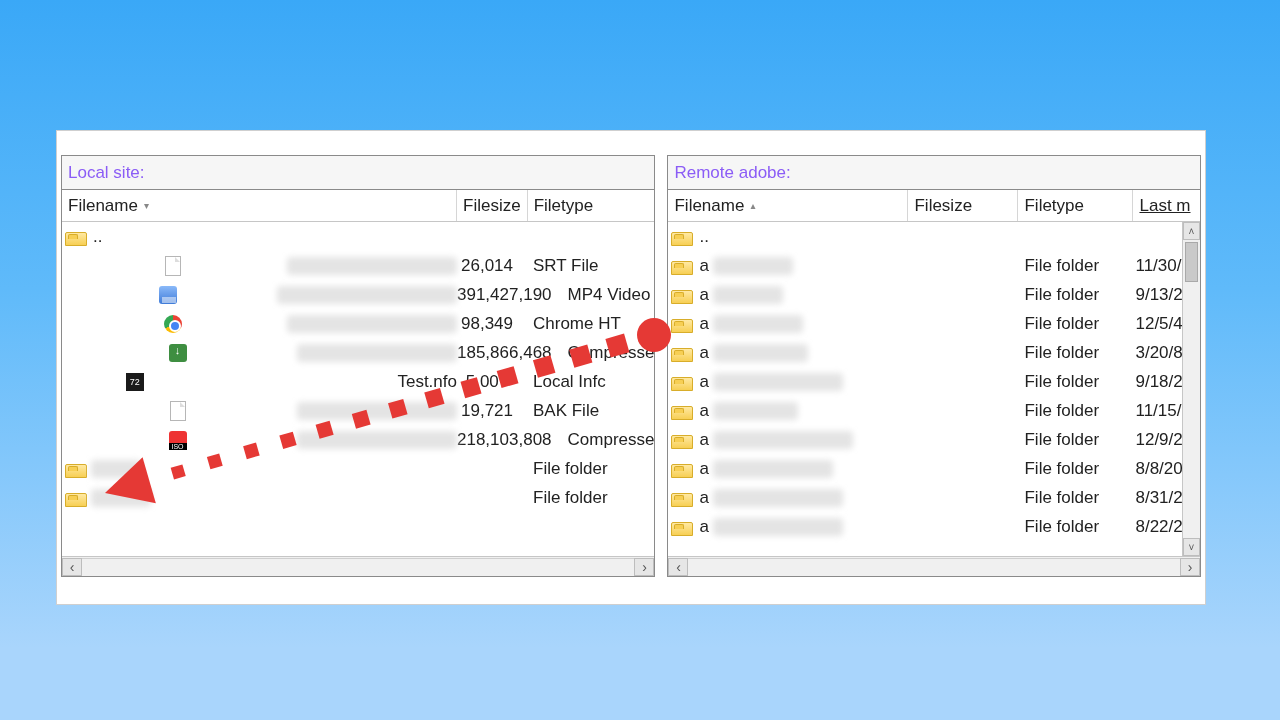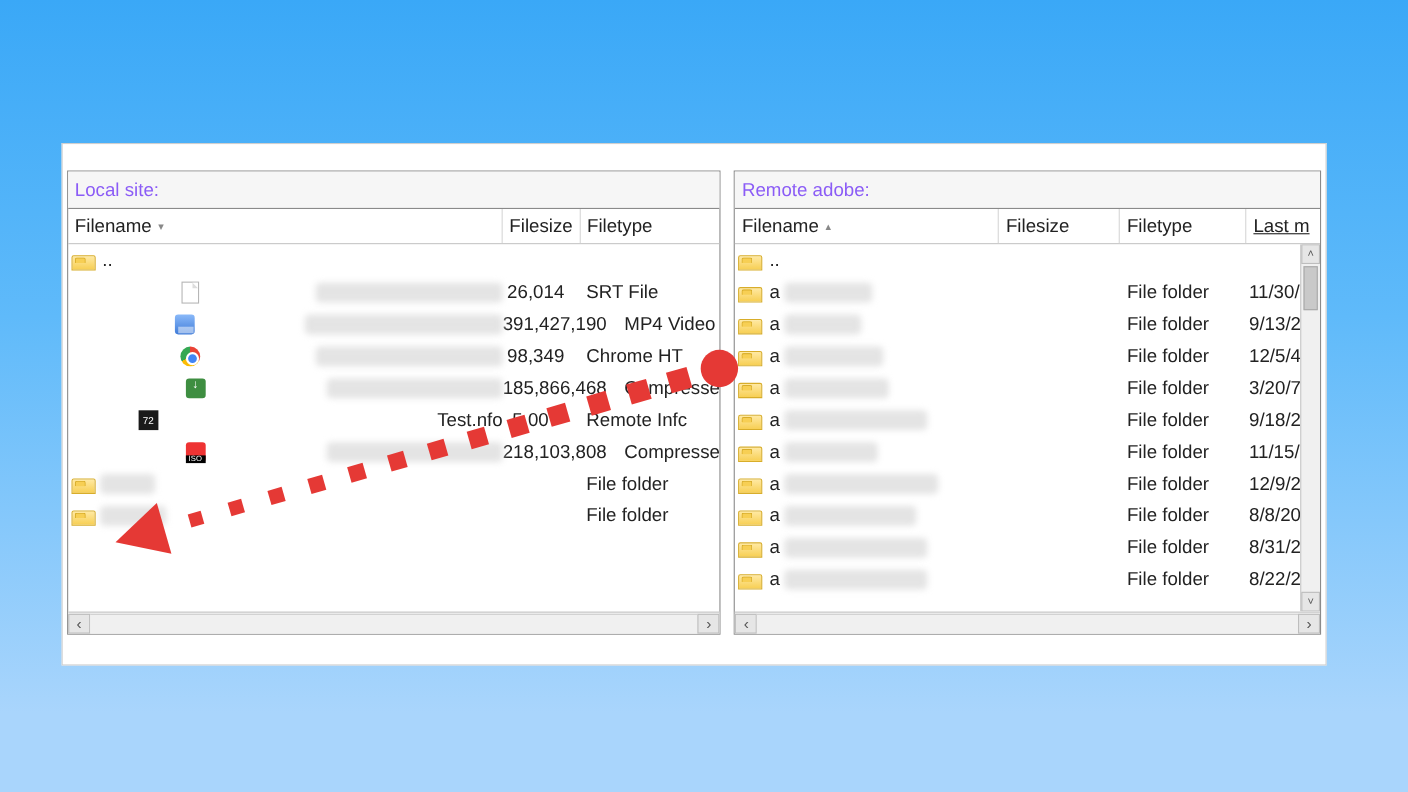--- a/index.html
+++ b/index.html
@@ -337,7 +337,7 @@
             </div>
             <div class="cell-size"></div>
             <div class="cell-type">File folder</div>
-            <div class="cell-mod">3/20/7</div>
+            <div class="cell-mod">3/20/8</div>
           </div>
           <div class="row row-remote">
             <div class="cell-name">

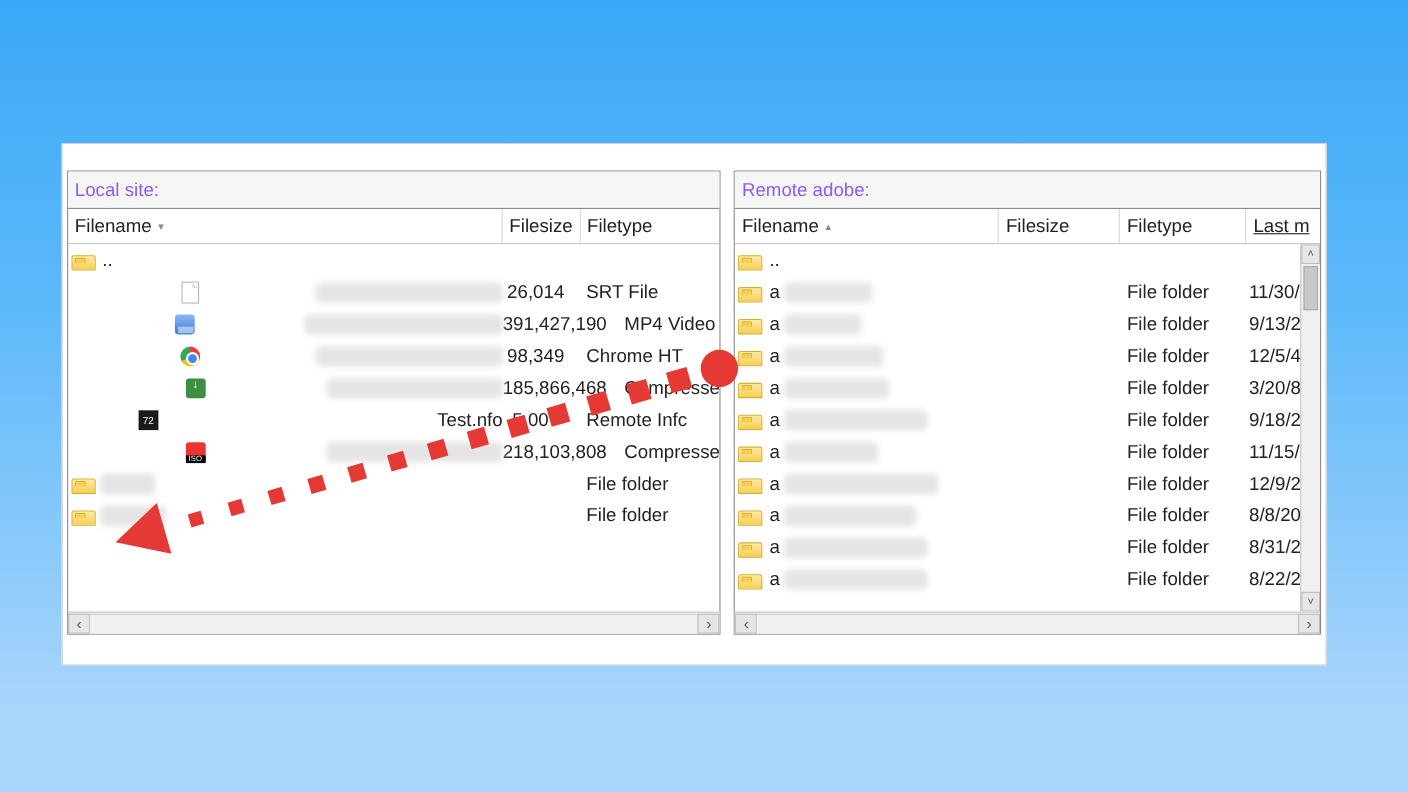--- a/index.html
+++ b/index.html
@@ -242,7 +242,7 @@
               <span class="txt" style="margin-left: 190px;">Test.nfo</span>
             </div>
             <div class="cell-size">5,007</div>
-            <div class="cell-type">Remote Infc</div>
+            <div class="cell-type">Local Infc</div>
           </div>
           <div class="row row-local">
             <div class="cell-name">

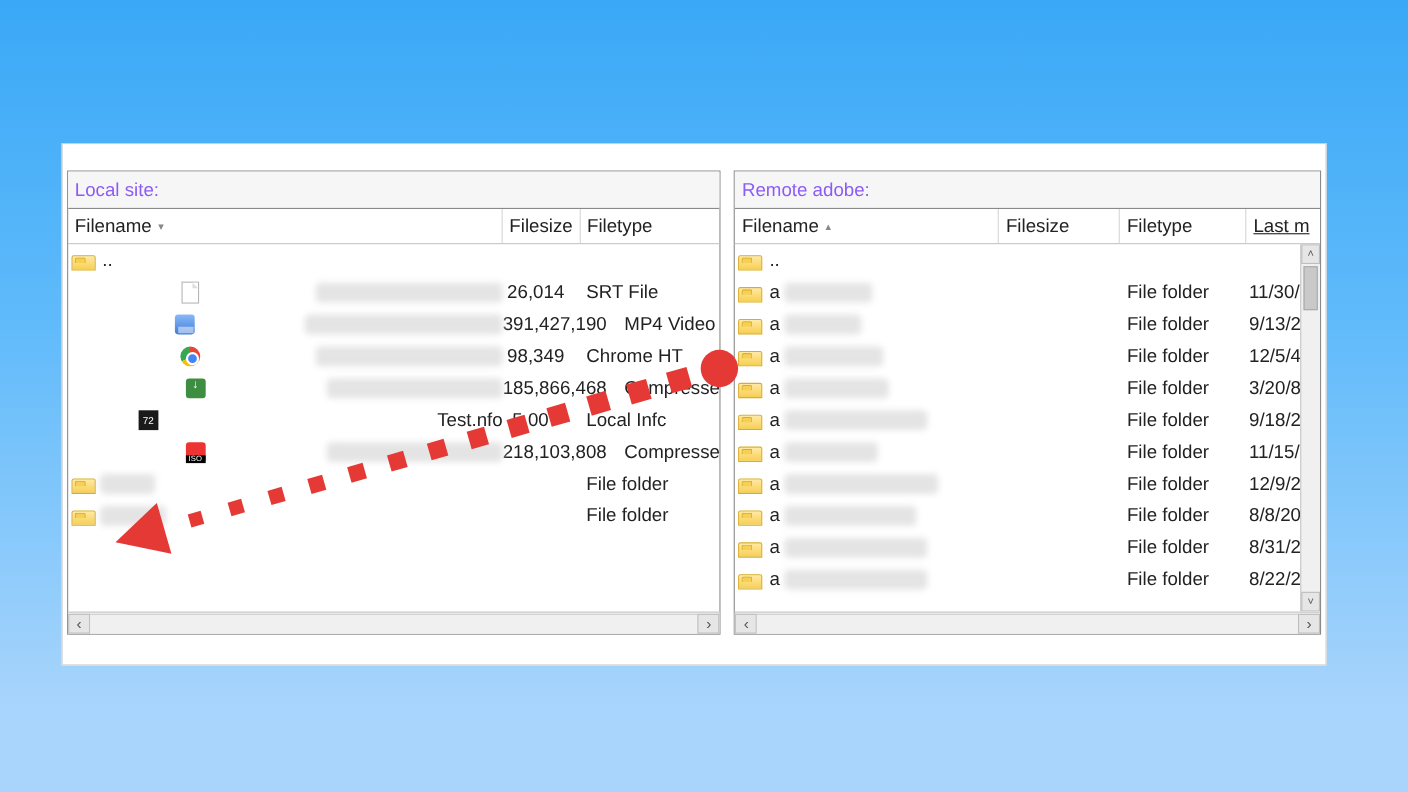--- a/index.html
+++ b/index.html
@@ -246,6 +246,14 @@
           </div>
           <div class="row row-local">
             <div class="cell-name">
+              <div class="iconcell ic-blank"></div>
+              <span class="blur-box" style="width: 160px;"></span>
+            </div>
+            <div class="cell-size">19,721</div>
+            <div class="cell-type">BAK File</div>
+          </div>
+          <div class="row row-local">
+            <div class="cell-name">
               <div class="iconcell ic-iso"></div>
               <span class="blur-box" style="width: 160px;"></span>
             </div>

